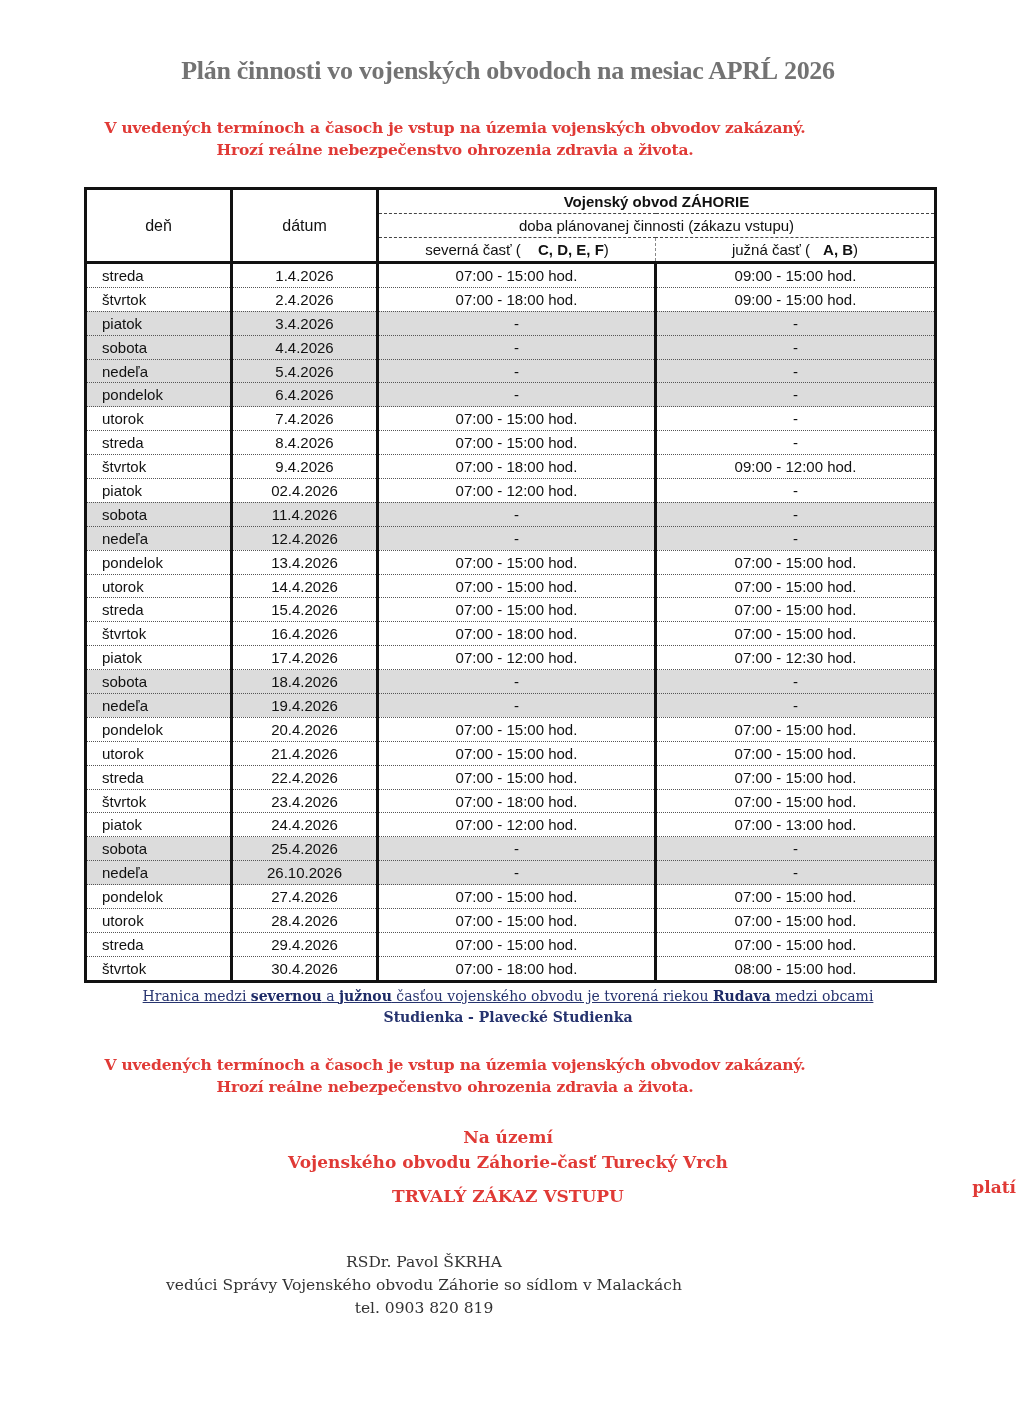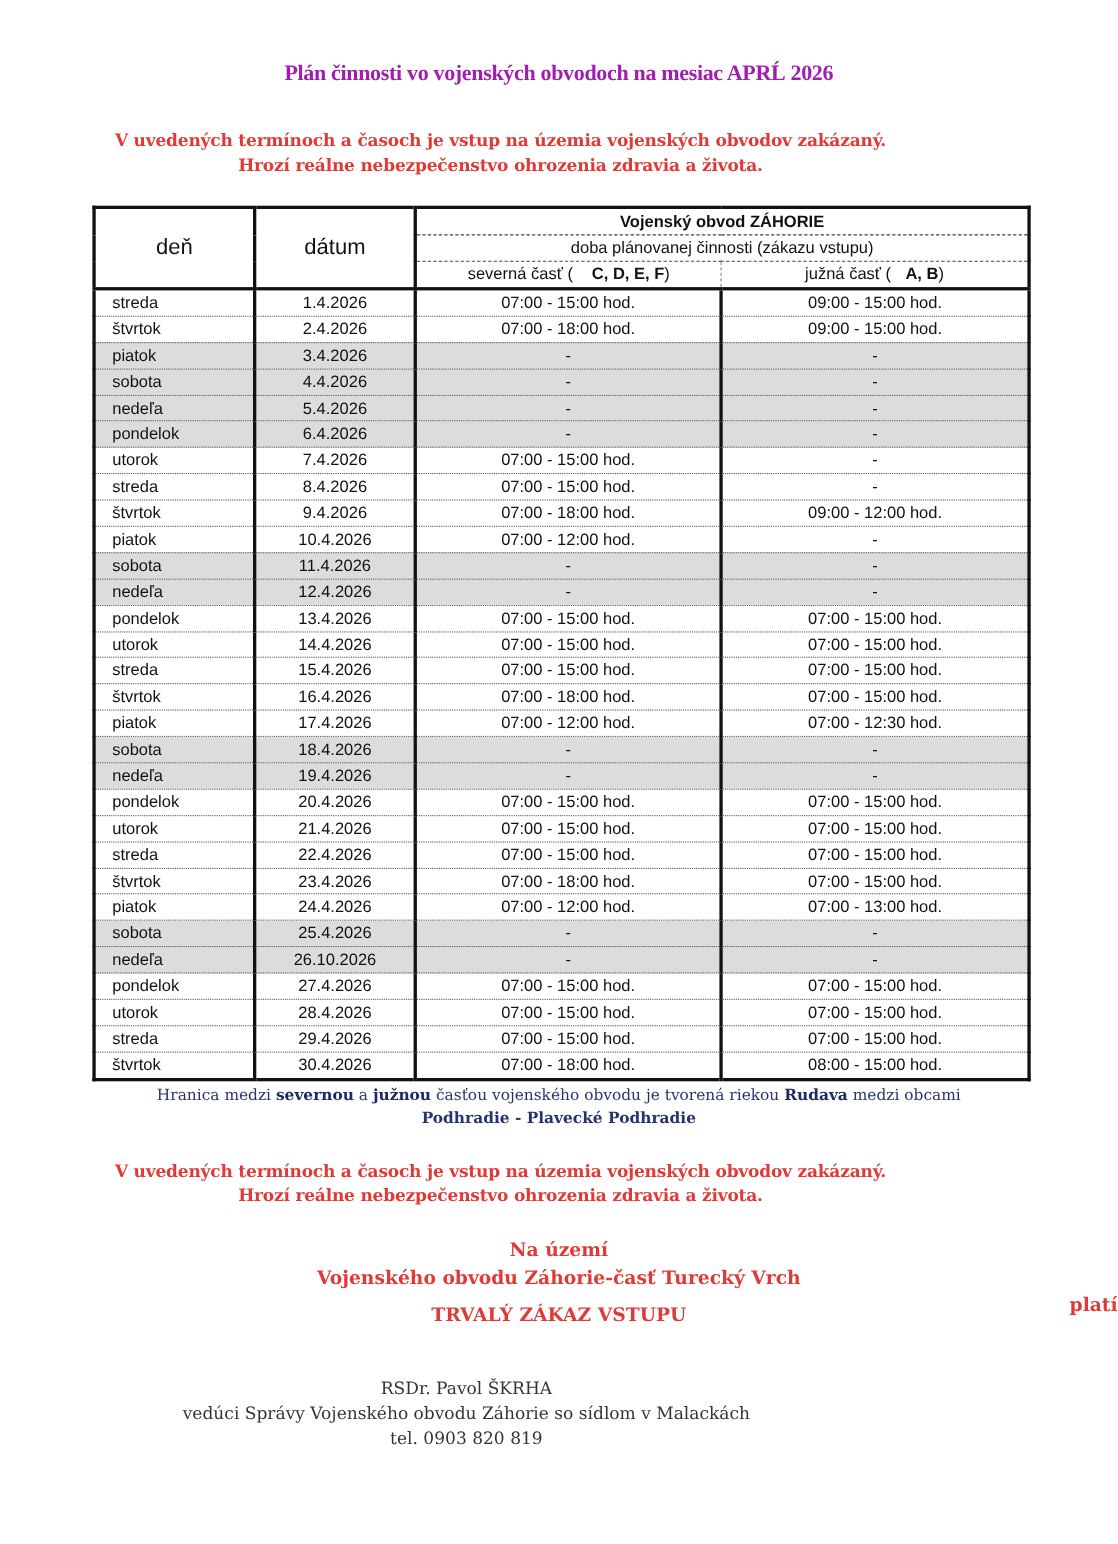--- a/index.html
+++ b/index.html
@@ -5,7 +5,7 @@
   html, body { margin:0; padding:0; background:#ffffff; }
   body { width:1016px; height:1404px; position:relative; overflow:hidden; }
   .title { position:absolute; top:56px; left:0; width:1016px; text-align:center;
-    font-family:"Liberation Serif", serif; font-weight:bold; font-size:20px; color:#a21caf; letter-spacing:-0.3px; }
+    font-family:"Liberation Serif", serif; font-weight:bold; font-size:26px; color:#737373; letter-spacing:-0.3px; }
   .warn { position:absolute; left:0; width:910px; text-align:center;
     font-family:"DejaVu Serif", serif; font-weight:bold; font-size:15.5px; color:#e03a36; line-height:22px; letter-spacing:-0.2px; }
   .warn1 { top:117px; }

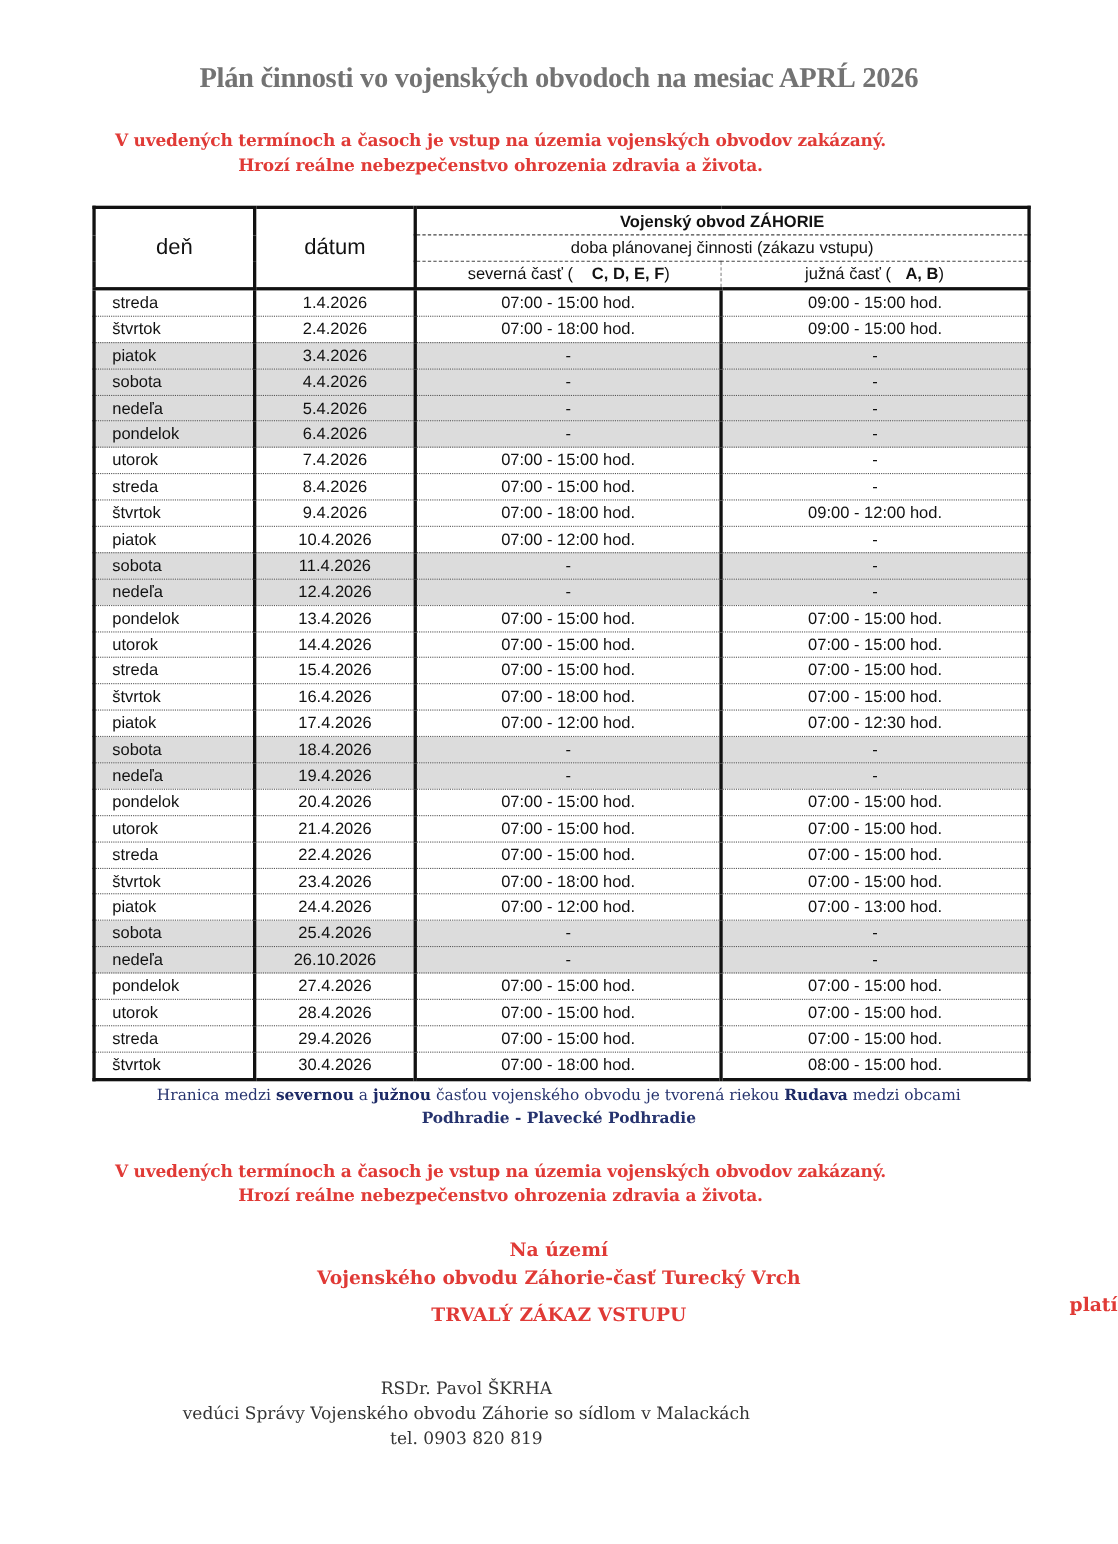--- a/index.html
+++ b/index.html
@@ -15,7 +15,7 @@
     font-family:"Liberation Sans", sans-serif; font-size:15px; color:#111; border:3px solid #111; }
   col.c1 { width:146px; } col.c2 { width:146px; } col.c3 { width:278px; } col.c4 { width:280px; }
   th { font-weight:normal; padding:0; height:23px; }
-  th.big { border-right:3px solid #111; border-bottom:3px solid #111; height:68px; font-size:20px; }
+  th.big { border-right:3px solid #111; border-bottom:3px solid #111; height:68px; font-size:16px; }
   th.zone { border-bottom:1px dashed #444; font-weight:bold; font-size:15px; height:23px; }
   th.doba { border-bottom:1px dashed #444; height:23px; }
   th.sub { border-bottom:3px solid #111; height:23px; }

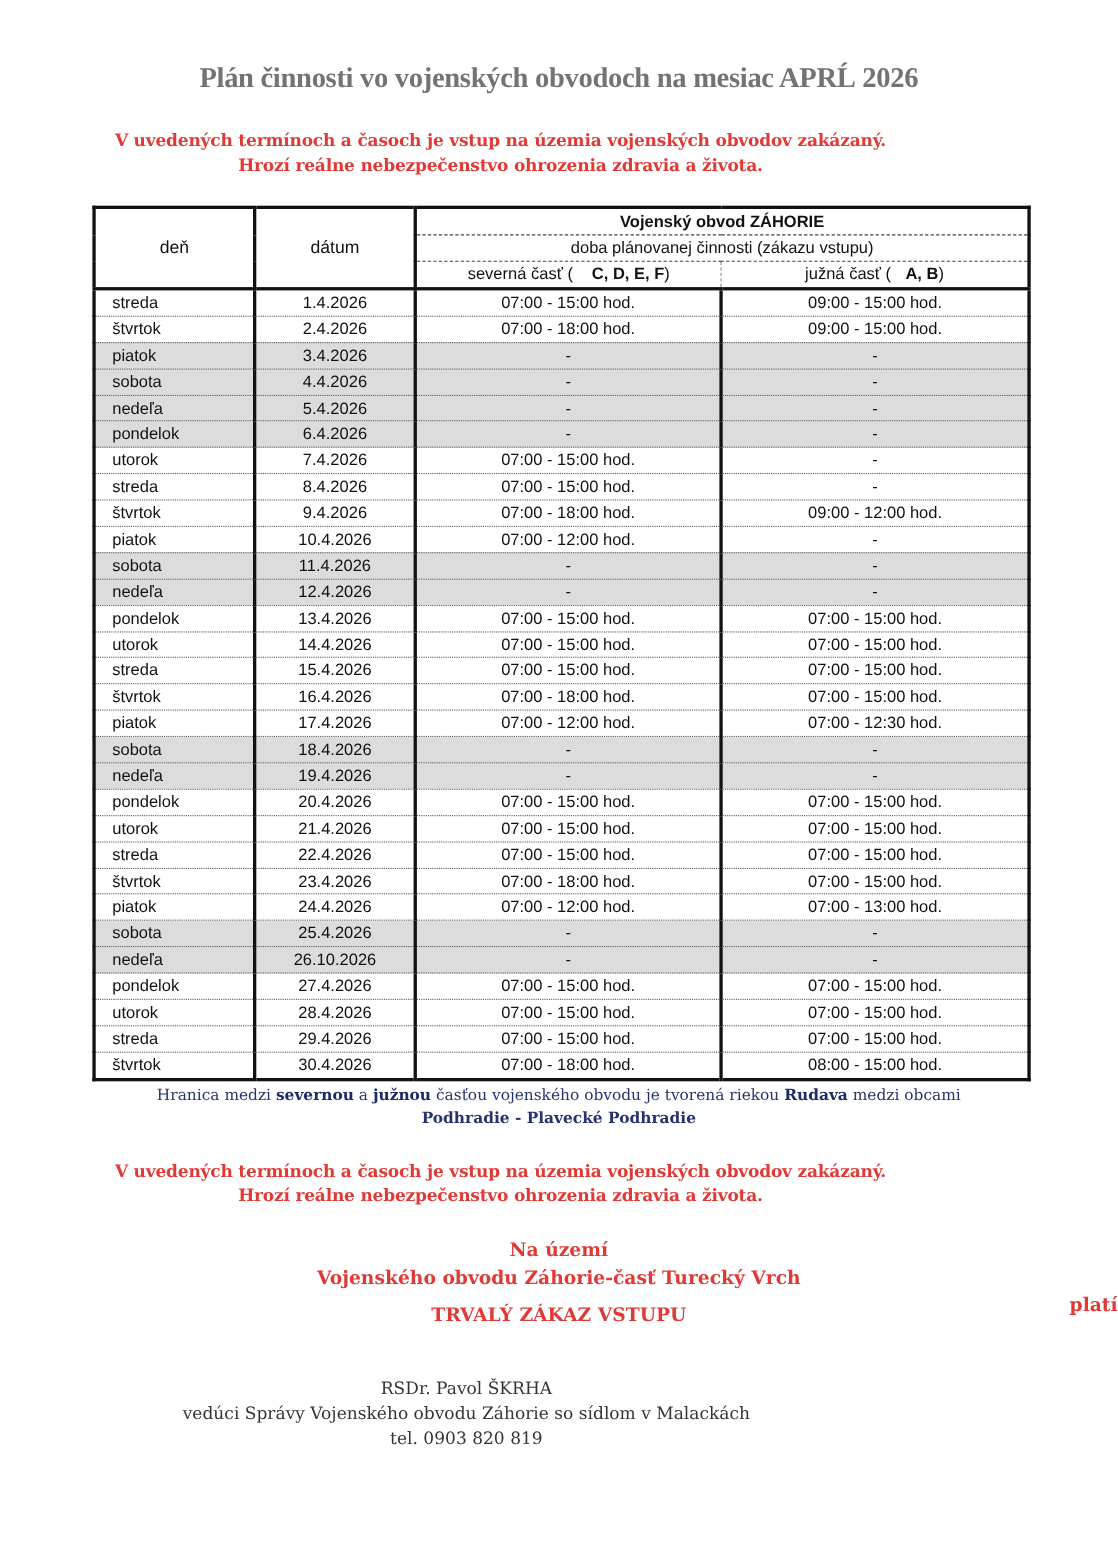--- a/index.html
+++ b/index.html
@@ -126,7 +126,7 @@
         </tr>
         <tr>
           <td class="day">piatok</td>
-          <td class="date">10.4.2026</td>
+          <td class="date">02.4.2026</td>
           <td class="north">07:00 - 12:00 hod.</td>
           <td class="south">-</td>
         </tr>

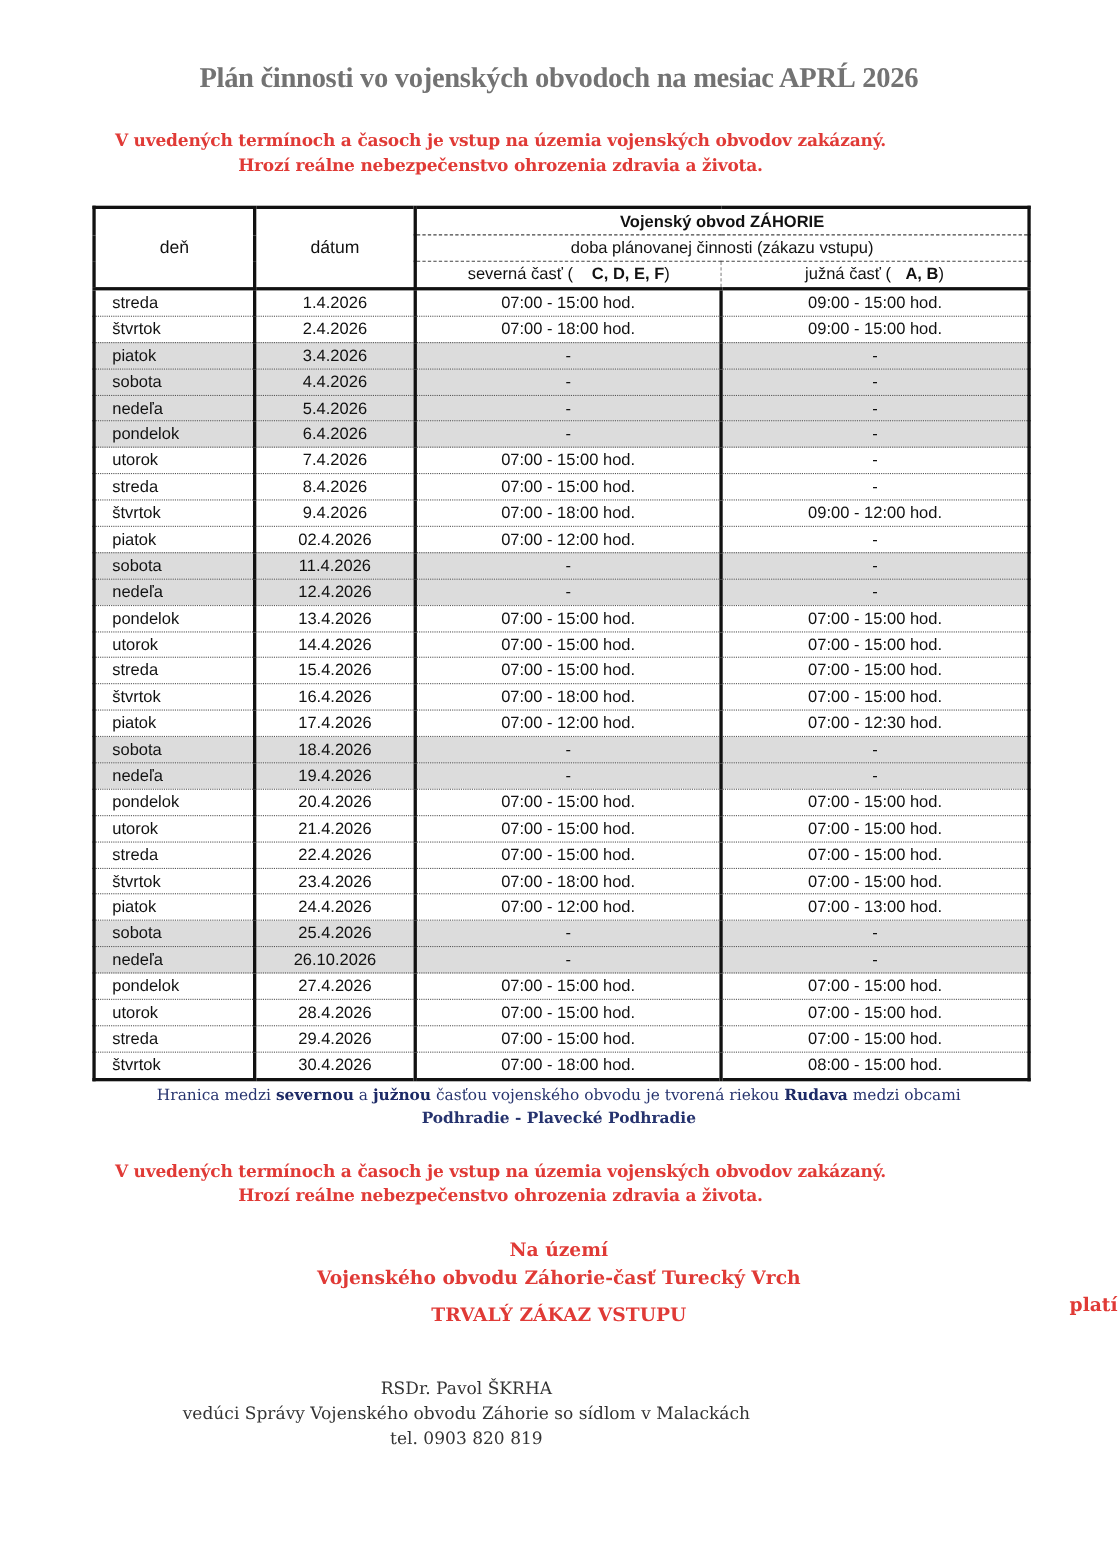--- a/index.html
+++ b/index.html
@@ -29,7 +29,7 @@
   b.bold { font-weight:bold;margin-left:13px; }
   .note { position:absolute; left:0; width:1016px; text-align:center;
     font-family:"DejaVu Serif", serif; font-size:14px; color:#26336e; line-height:22px; }
-  .note1 { top:985px; }
+  .note1 { top:985px;text-decoration:underline; }
   .note2 { top:1006px; font-weight:bold; }
   .note b { font-weight:bold; color:#1d2a66; }
   .perm { position:absolute; left:0; width:1016px; text-align:center;

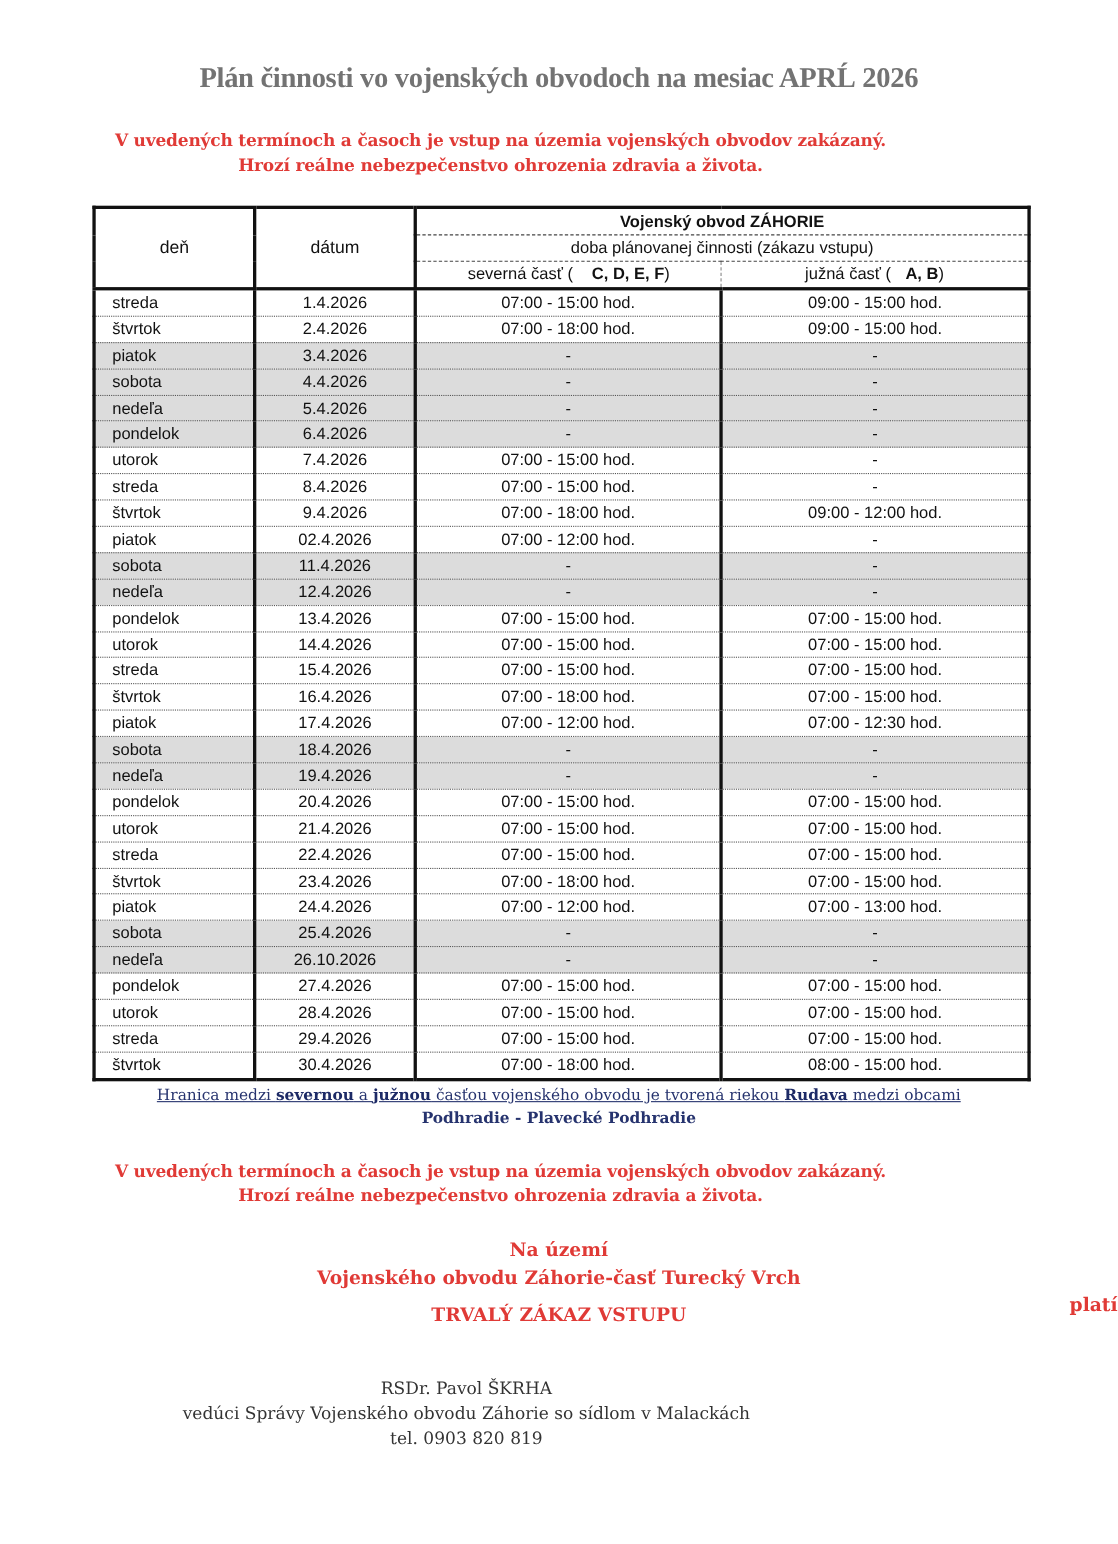--- a/index.html
+++ b/index.html
@@ -255,7 +255,7 @@
 </div>
 
 <div class="note note1"><span>Hranica medzi </span><b>severnou</b><span> a </span><b>južnou</b><span> časťou vojenského obvodu je tvorená riekou </span><b>Rudava</b><span> medzi obcami</span></div>
-<div class="note note2">Podhradie - Plavecké Podhradie</div>
+<div class="note note2">Studienka - Plavecké Studienka</div>
 
 <div class="warn warn2">
   <div>V uvedených termínoch a časoch je vstup na územia vojenských obvodov zakázaný.</div>

